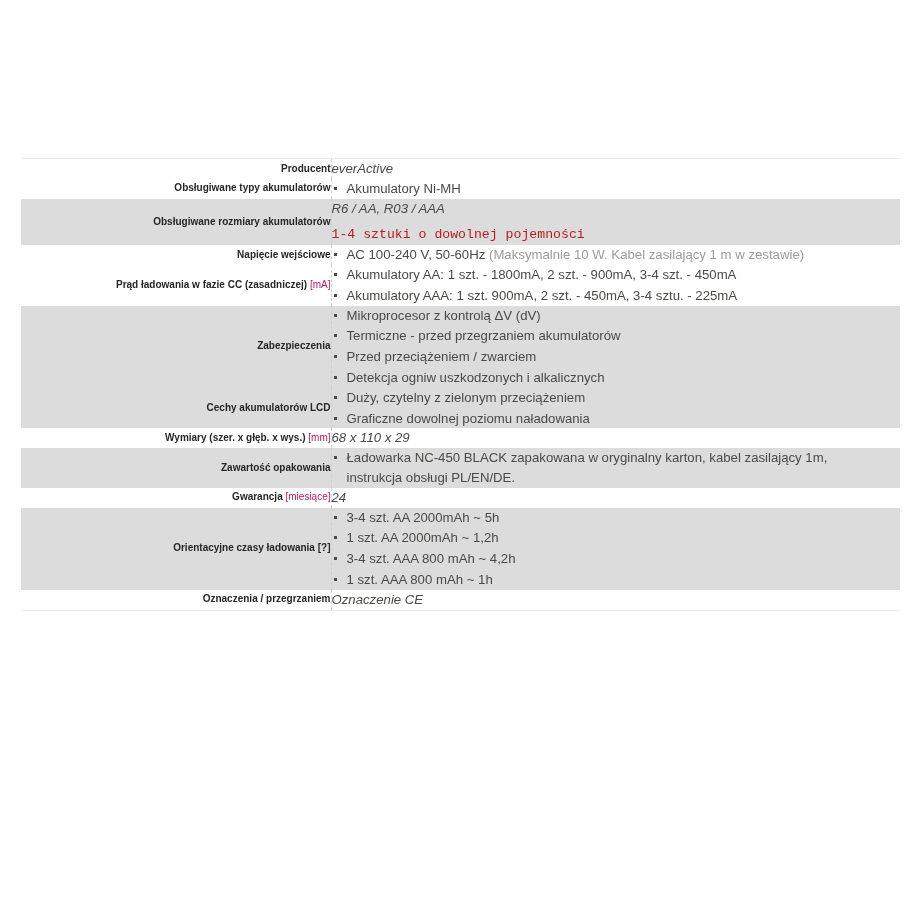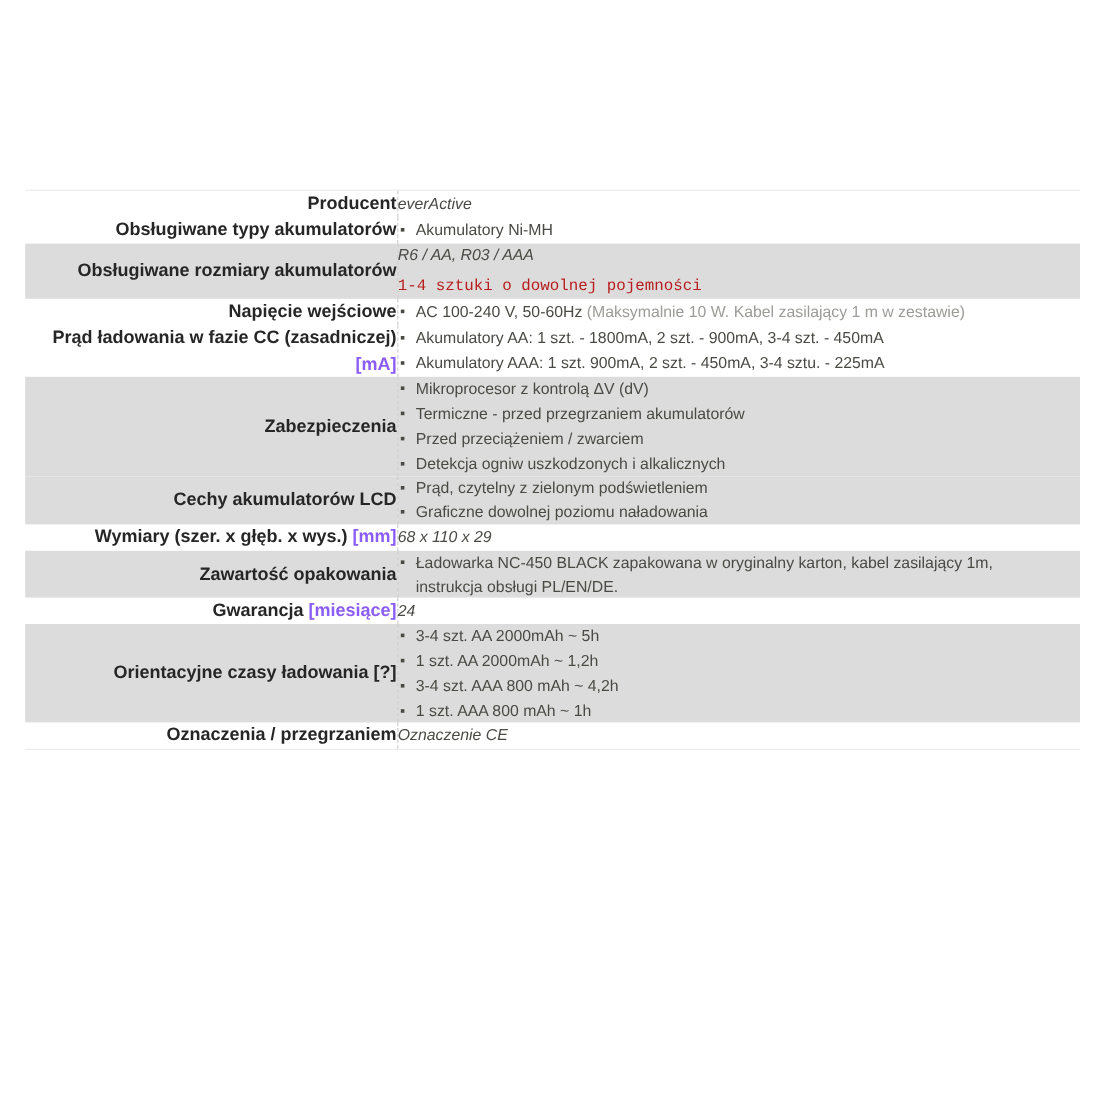--- a/index.html
+++ b/index.html
@@ -51,7 +51,7 @@
     width: 310px;
     text-align: right;
     padding: 6px 9px 6px 10px;
-    font-size: 15px;
+    font-size: 10px;
     font-weight: bold;
     color: #262626;
     line-height: 1.45;

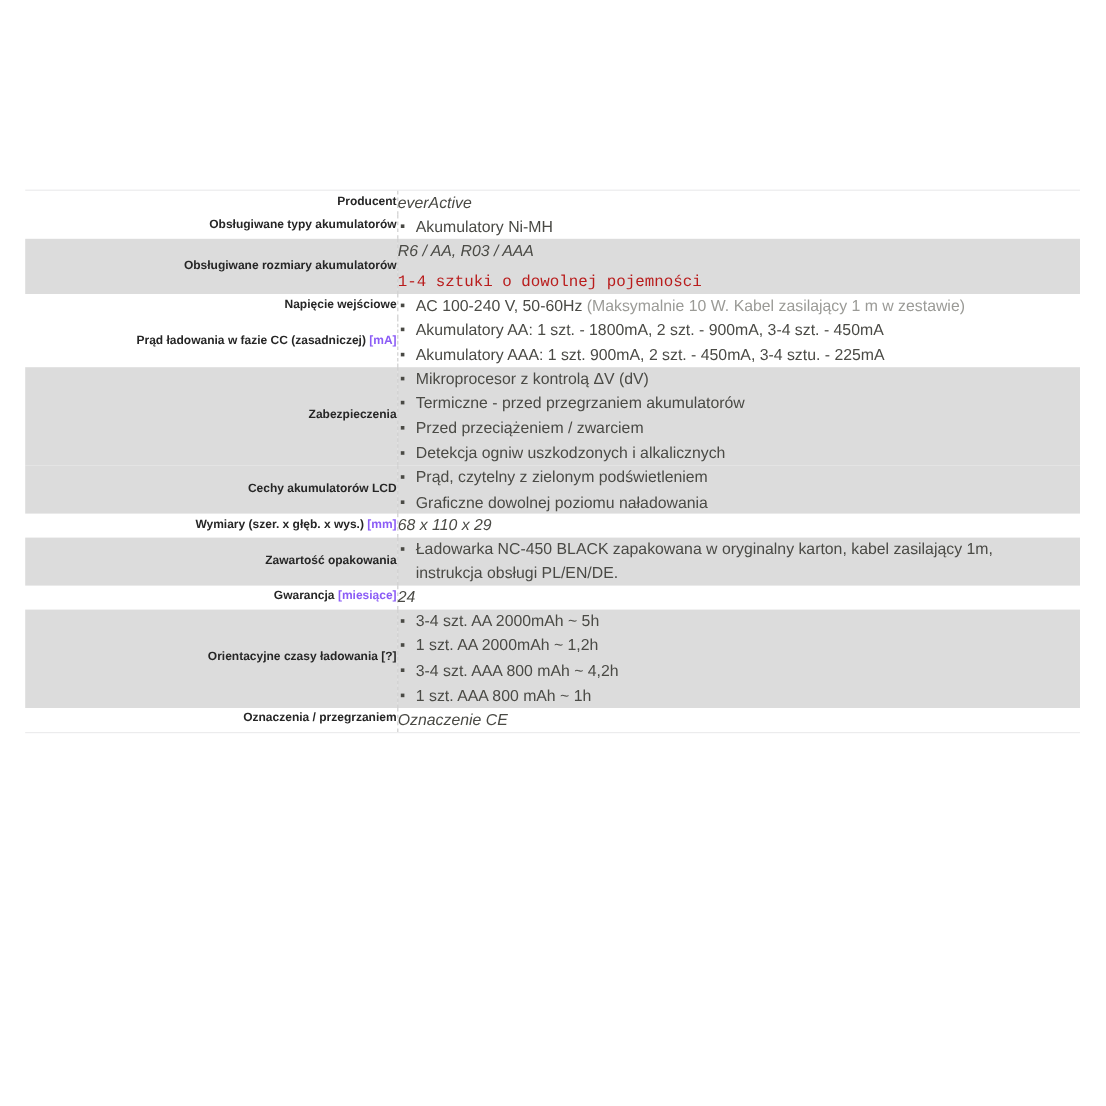--- a/index.html
+++ b/index.html
@@ -68,8 +68,8 @@
   }
 
   .unit {
-    color: #8b5cf6;
-    font-weight: bold;
+    color: #be185d;
+    font-weight: normal;
   }
   .unit-strong {
     color: #262626;

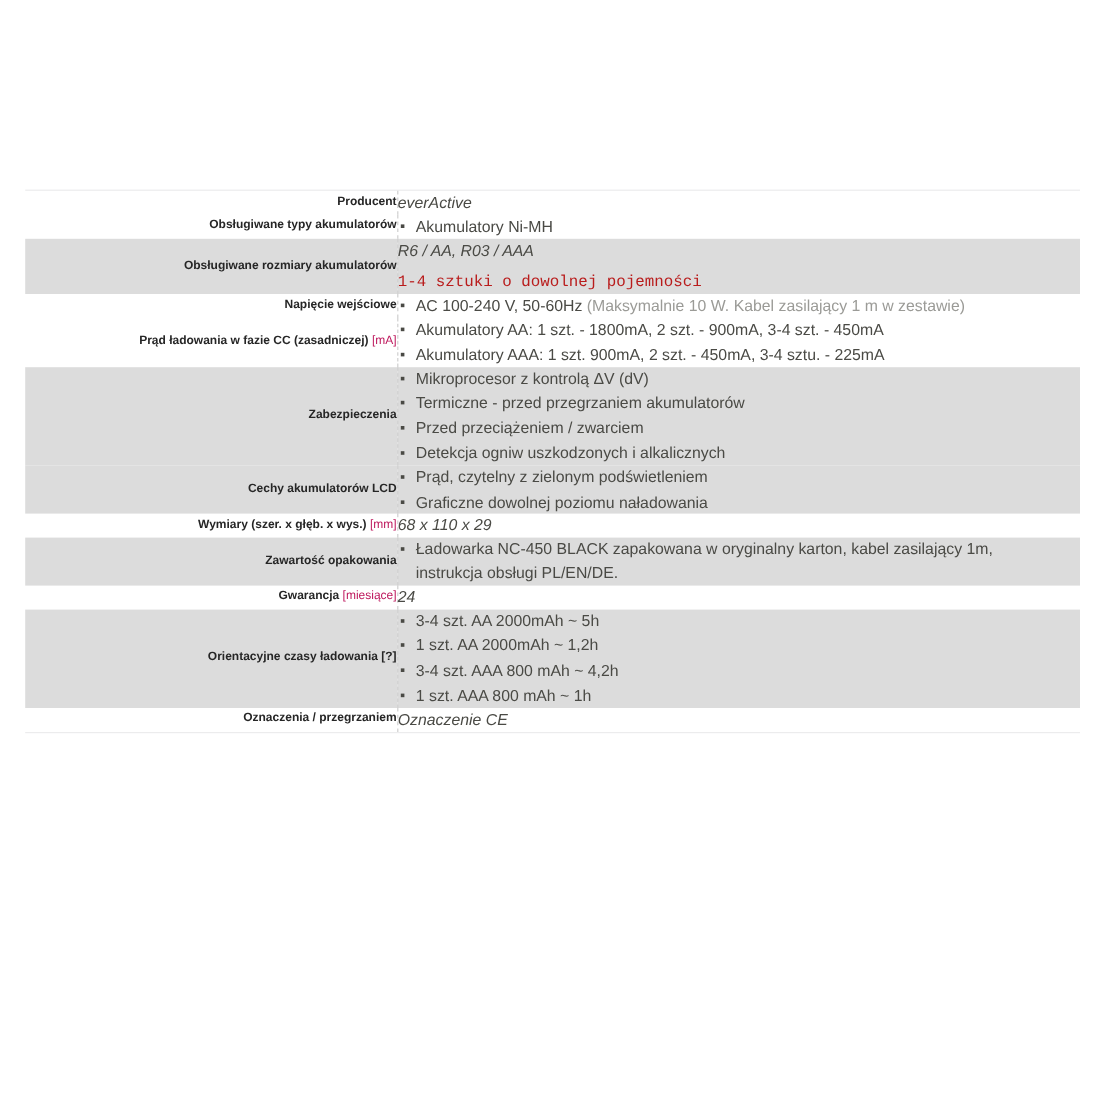--- a/index.html
+++ b/index.html
@@ -175,7 +175,7 @@
             <td class="label-cell"><span>Cechy akumulatorów LCD</span></td>
             <td class="value-cell">
               <ul class="vlist">
-                <li><span>Prąd, czytelny z zielonym podświetleniem</span></li>
+                <li><span>Duży, czytelny z zielonym przeciążeniem</span></li>
                 <li><span>Graficzne dowolnej poziomu naładowania</span></li>
               </ul>
             </td>

